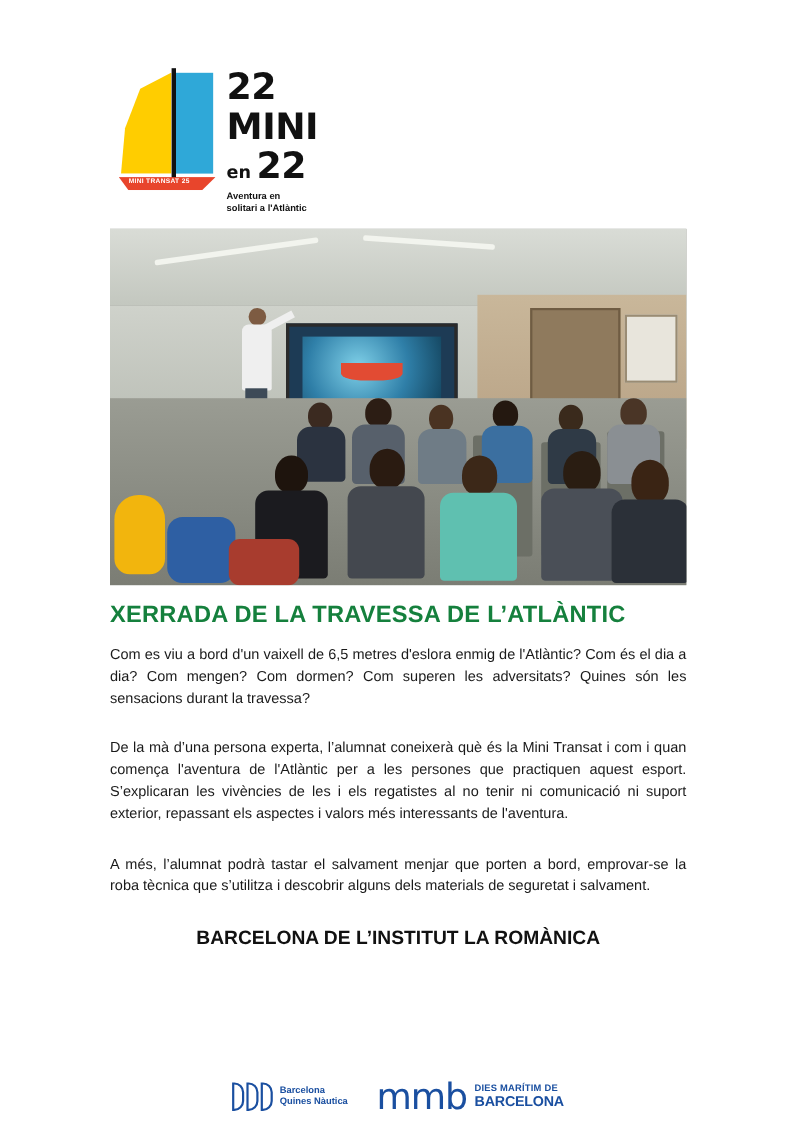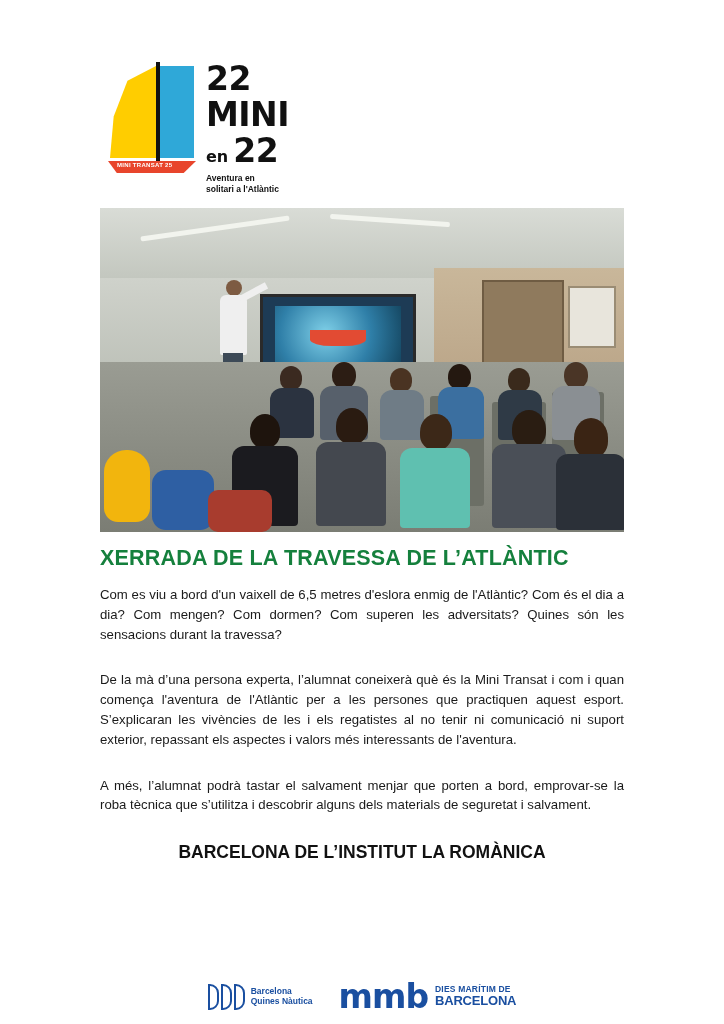--- a/index.html
+++ b/index.html
@@ -257,7 +257,7 @@
   .mmb-logo { display:flex; align-items:center; gap:7px; }
   .mmb-mark {
     font-family: "DejaVu Sans", sans-serif;
-    font-size: 33px; font-weight: bold; color:#1a4fa0; line-height:1;
+    font-size: 33px; font-weight: normal; color:#1a4fa0; line-height:1;
     letter-spacing: -1px;
   }
   .mmb-text { line-height: 1.1; }

